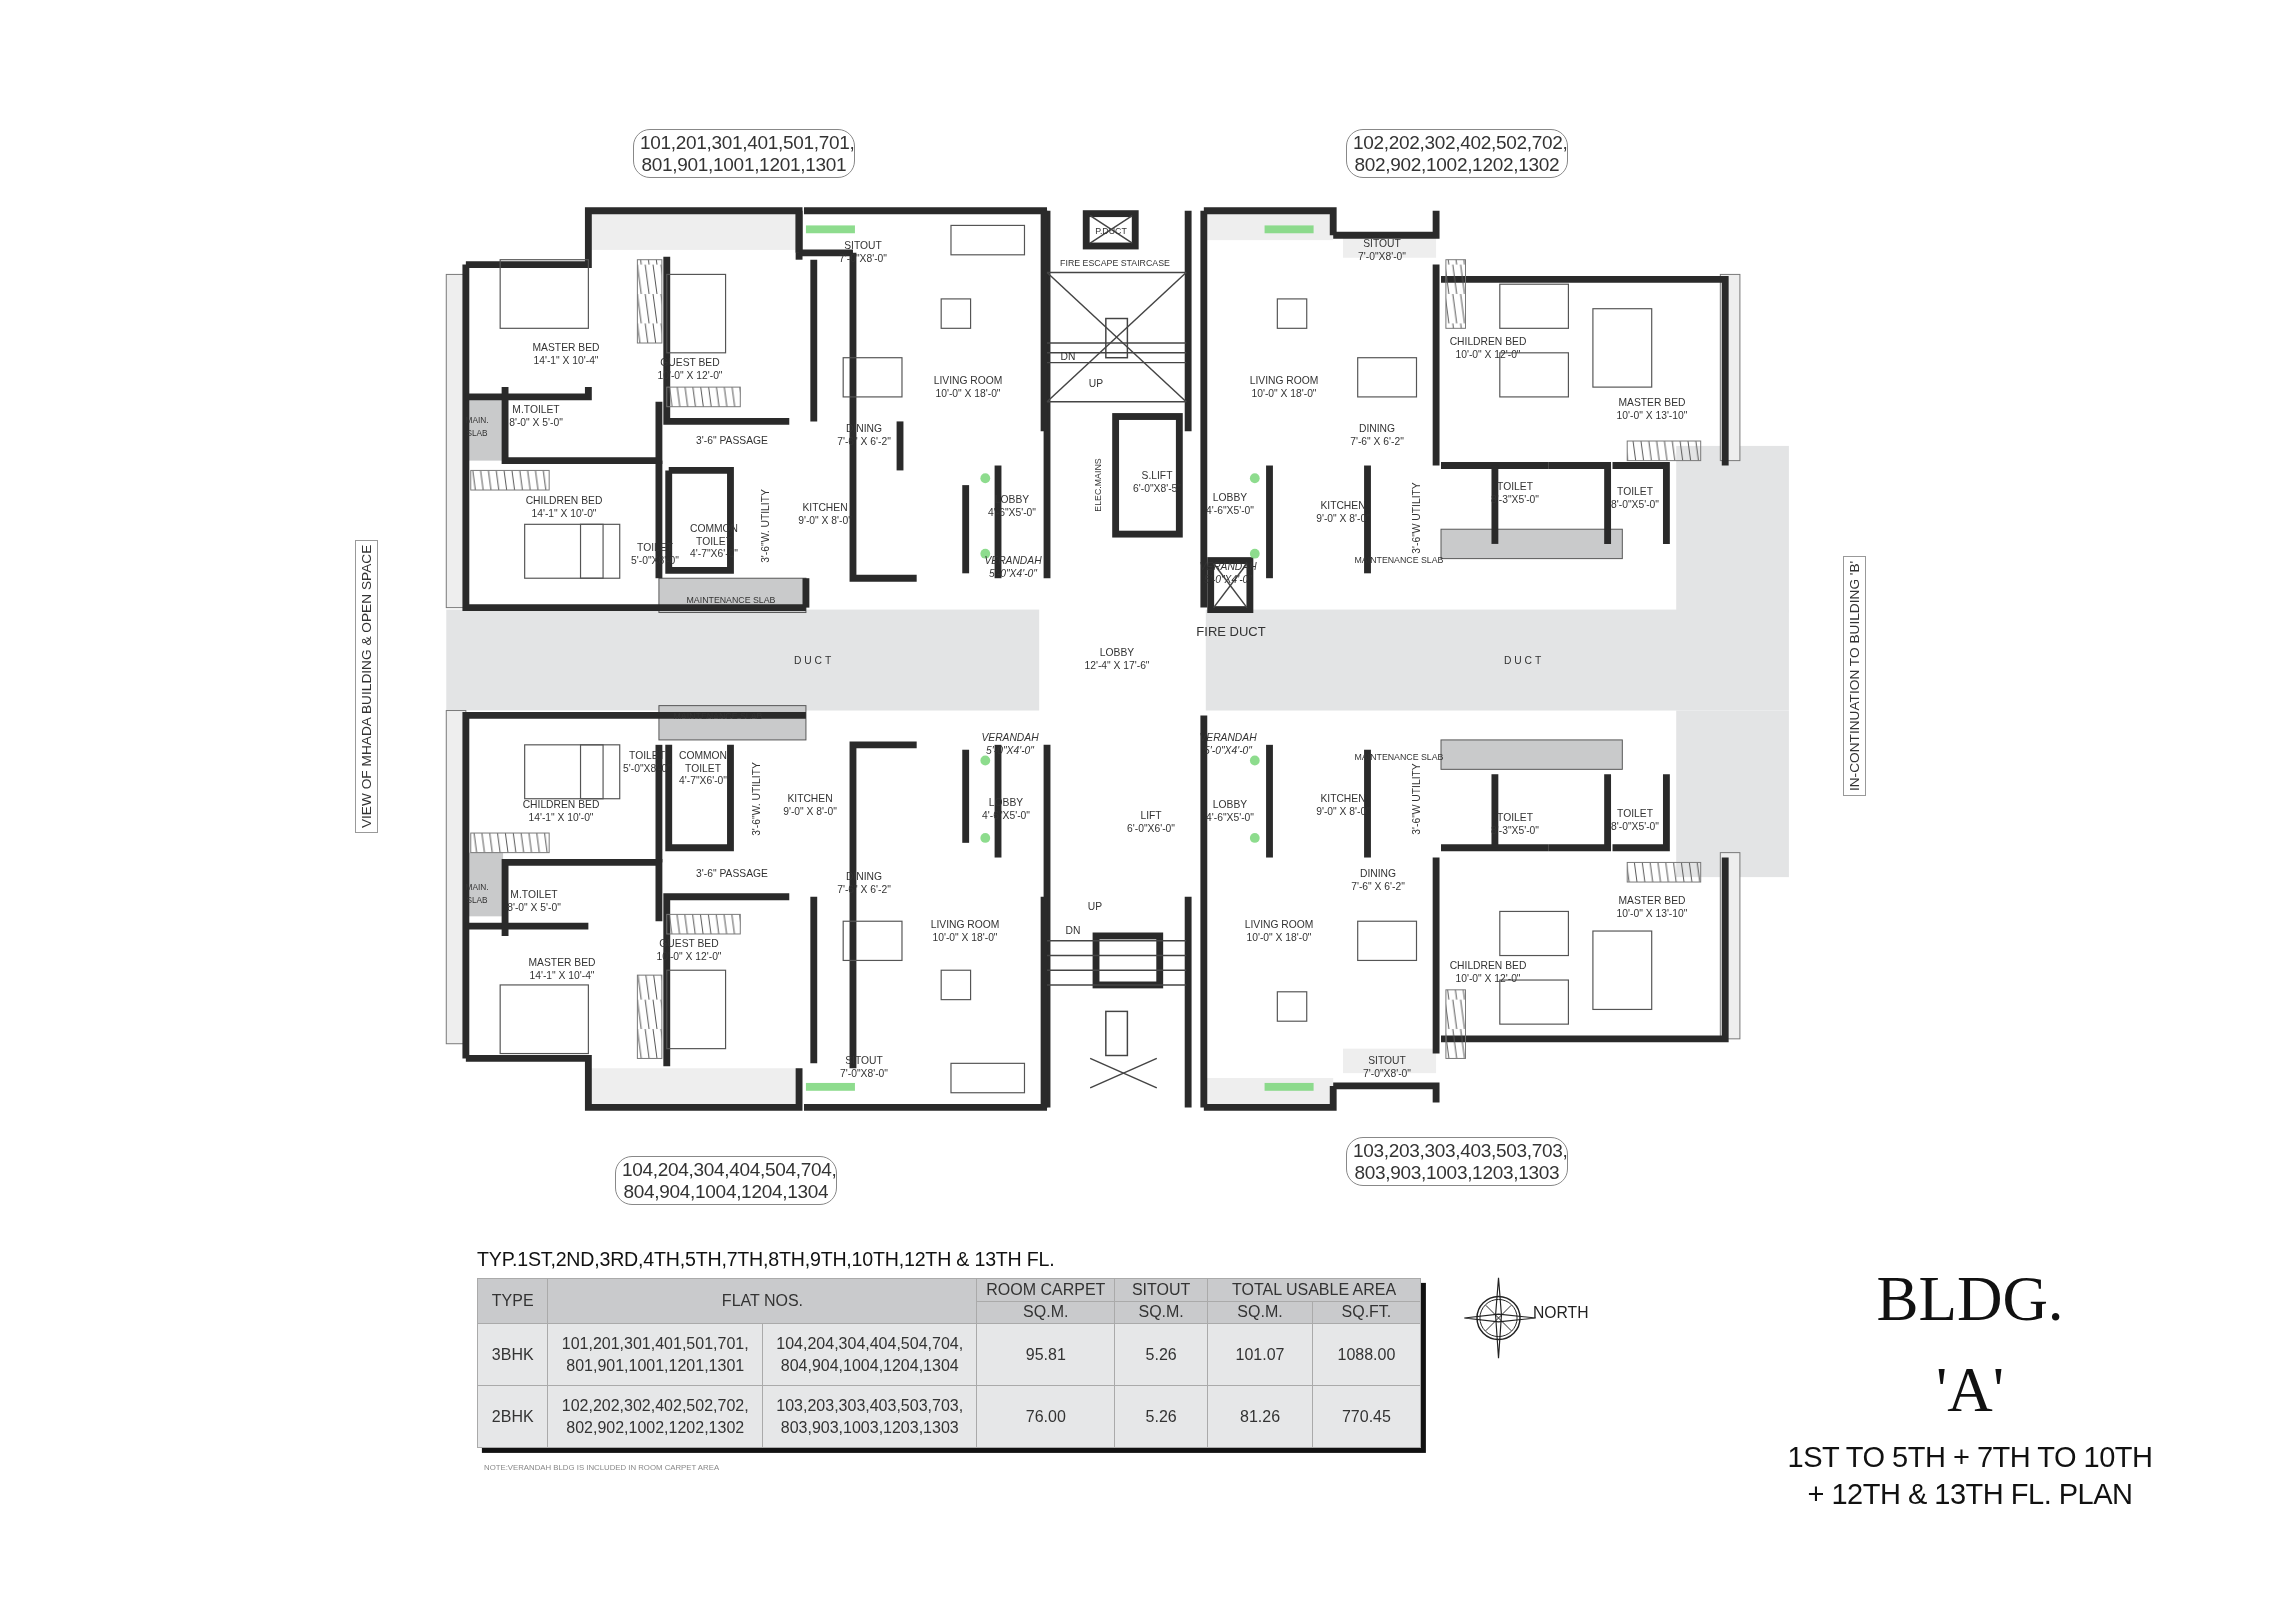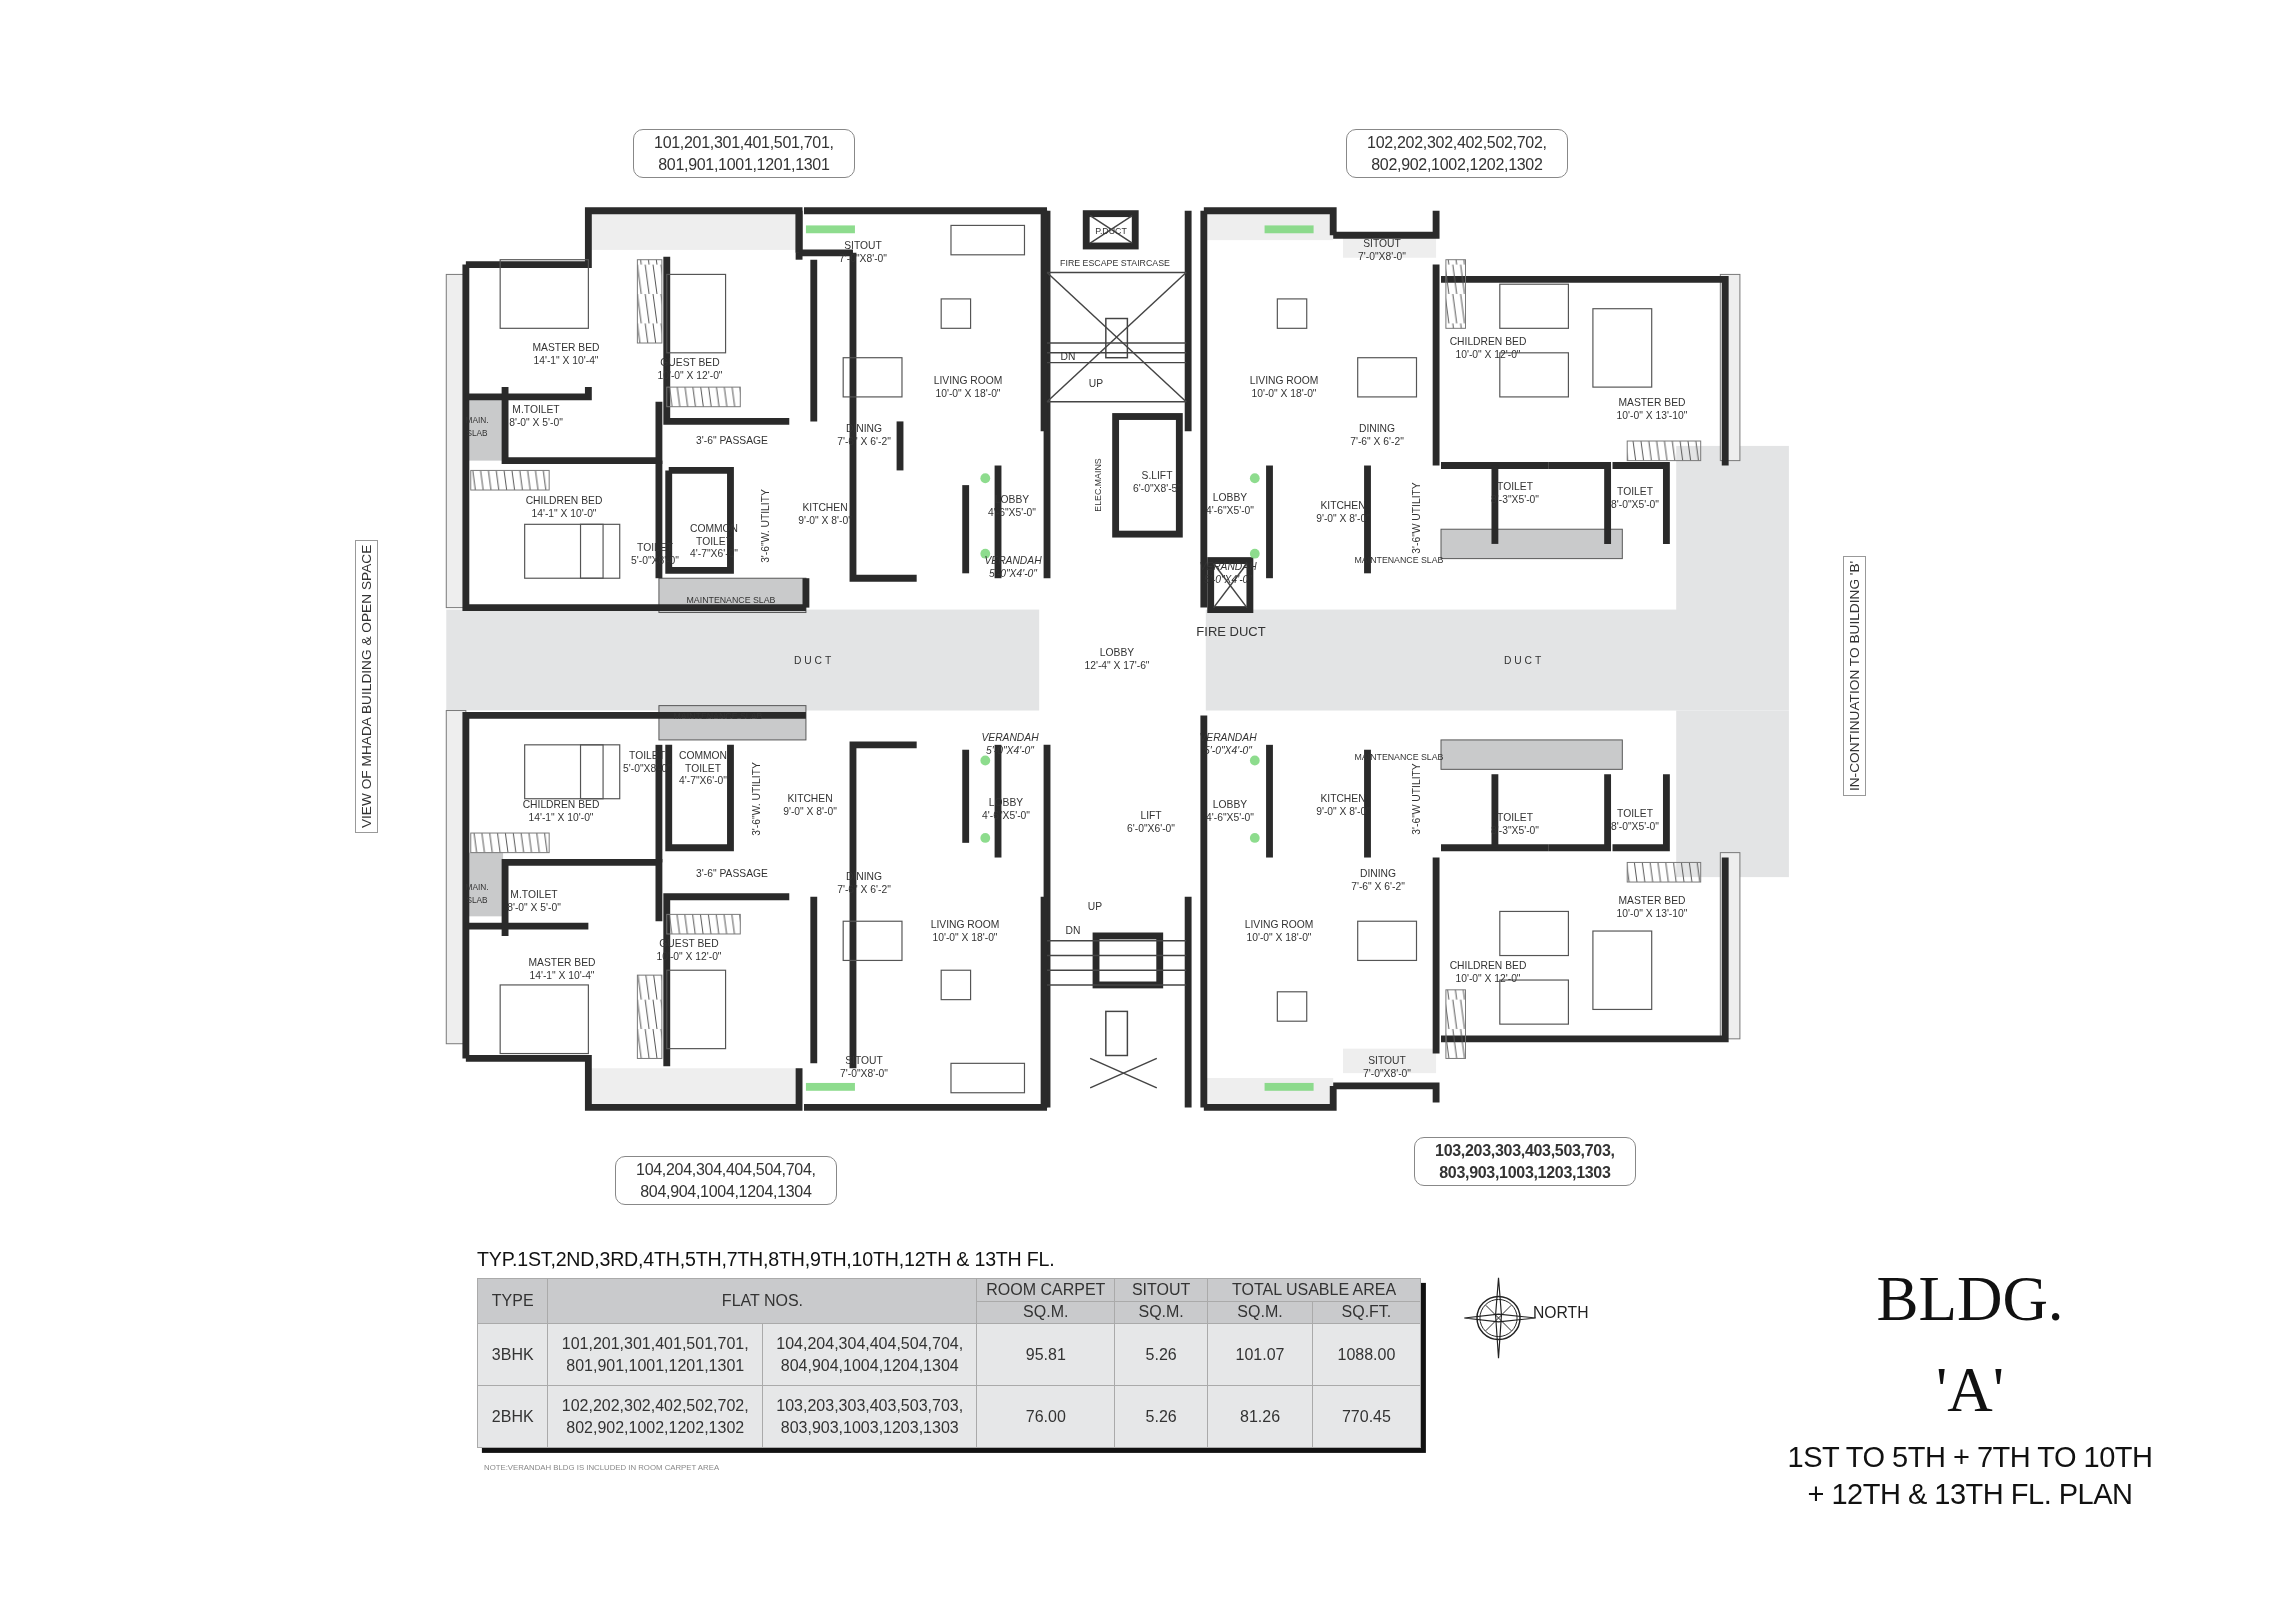--- a/index.html
+++ b/index.html
@@ -6,7 +6,7 @@
   body{width:2293px;height:1620px;position:relative;overflow:hidden;font-family:"Liberation Sans",sans-serif;color:#222;}
   .abs{position:absolute;}
   .plan{position:absolute;left:0;top:0;width:2293px;height:1620px;}
-  .flatlabel{position:absolute;border:1.5px solid #888;border-radius:10px;background:#fff;font-size:16px;line-height:21.6px;text-align:center;padding:2px 5.9px;color:#333;letter-spacing:-0.3px;}
+  .flatlabel{position:absolute;border:1.5px solid #888;border-radius:17px;background:#fff;font-size:19px;line-height:21.6px;text-align:center;padding:2px 5.9px;color:#333;letter-spacing:-0.3px;}
   .room{position:absolute;font-size:10.3px;line-height:12.7px;text-align:center;color:#333;white-space:nowrap;transform:translate(-50%,-50%);}
   .room .n{display:block;}
   .room .d{display:block;}

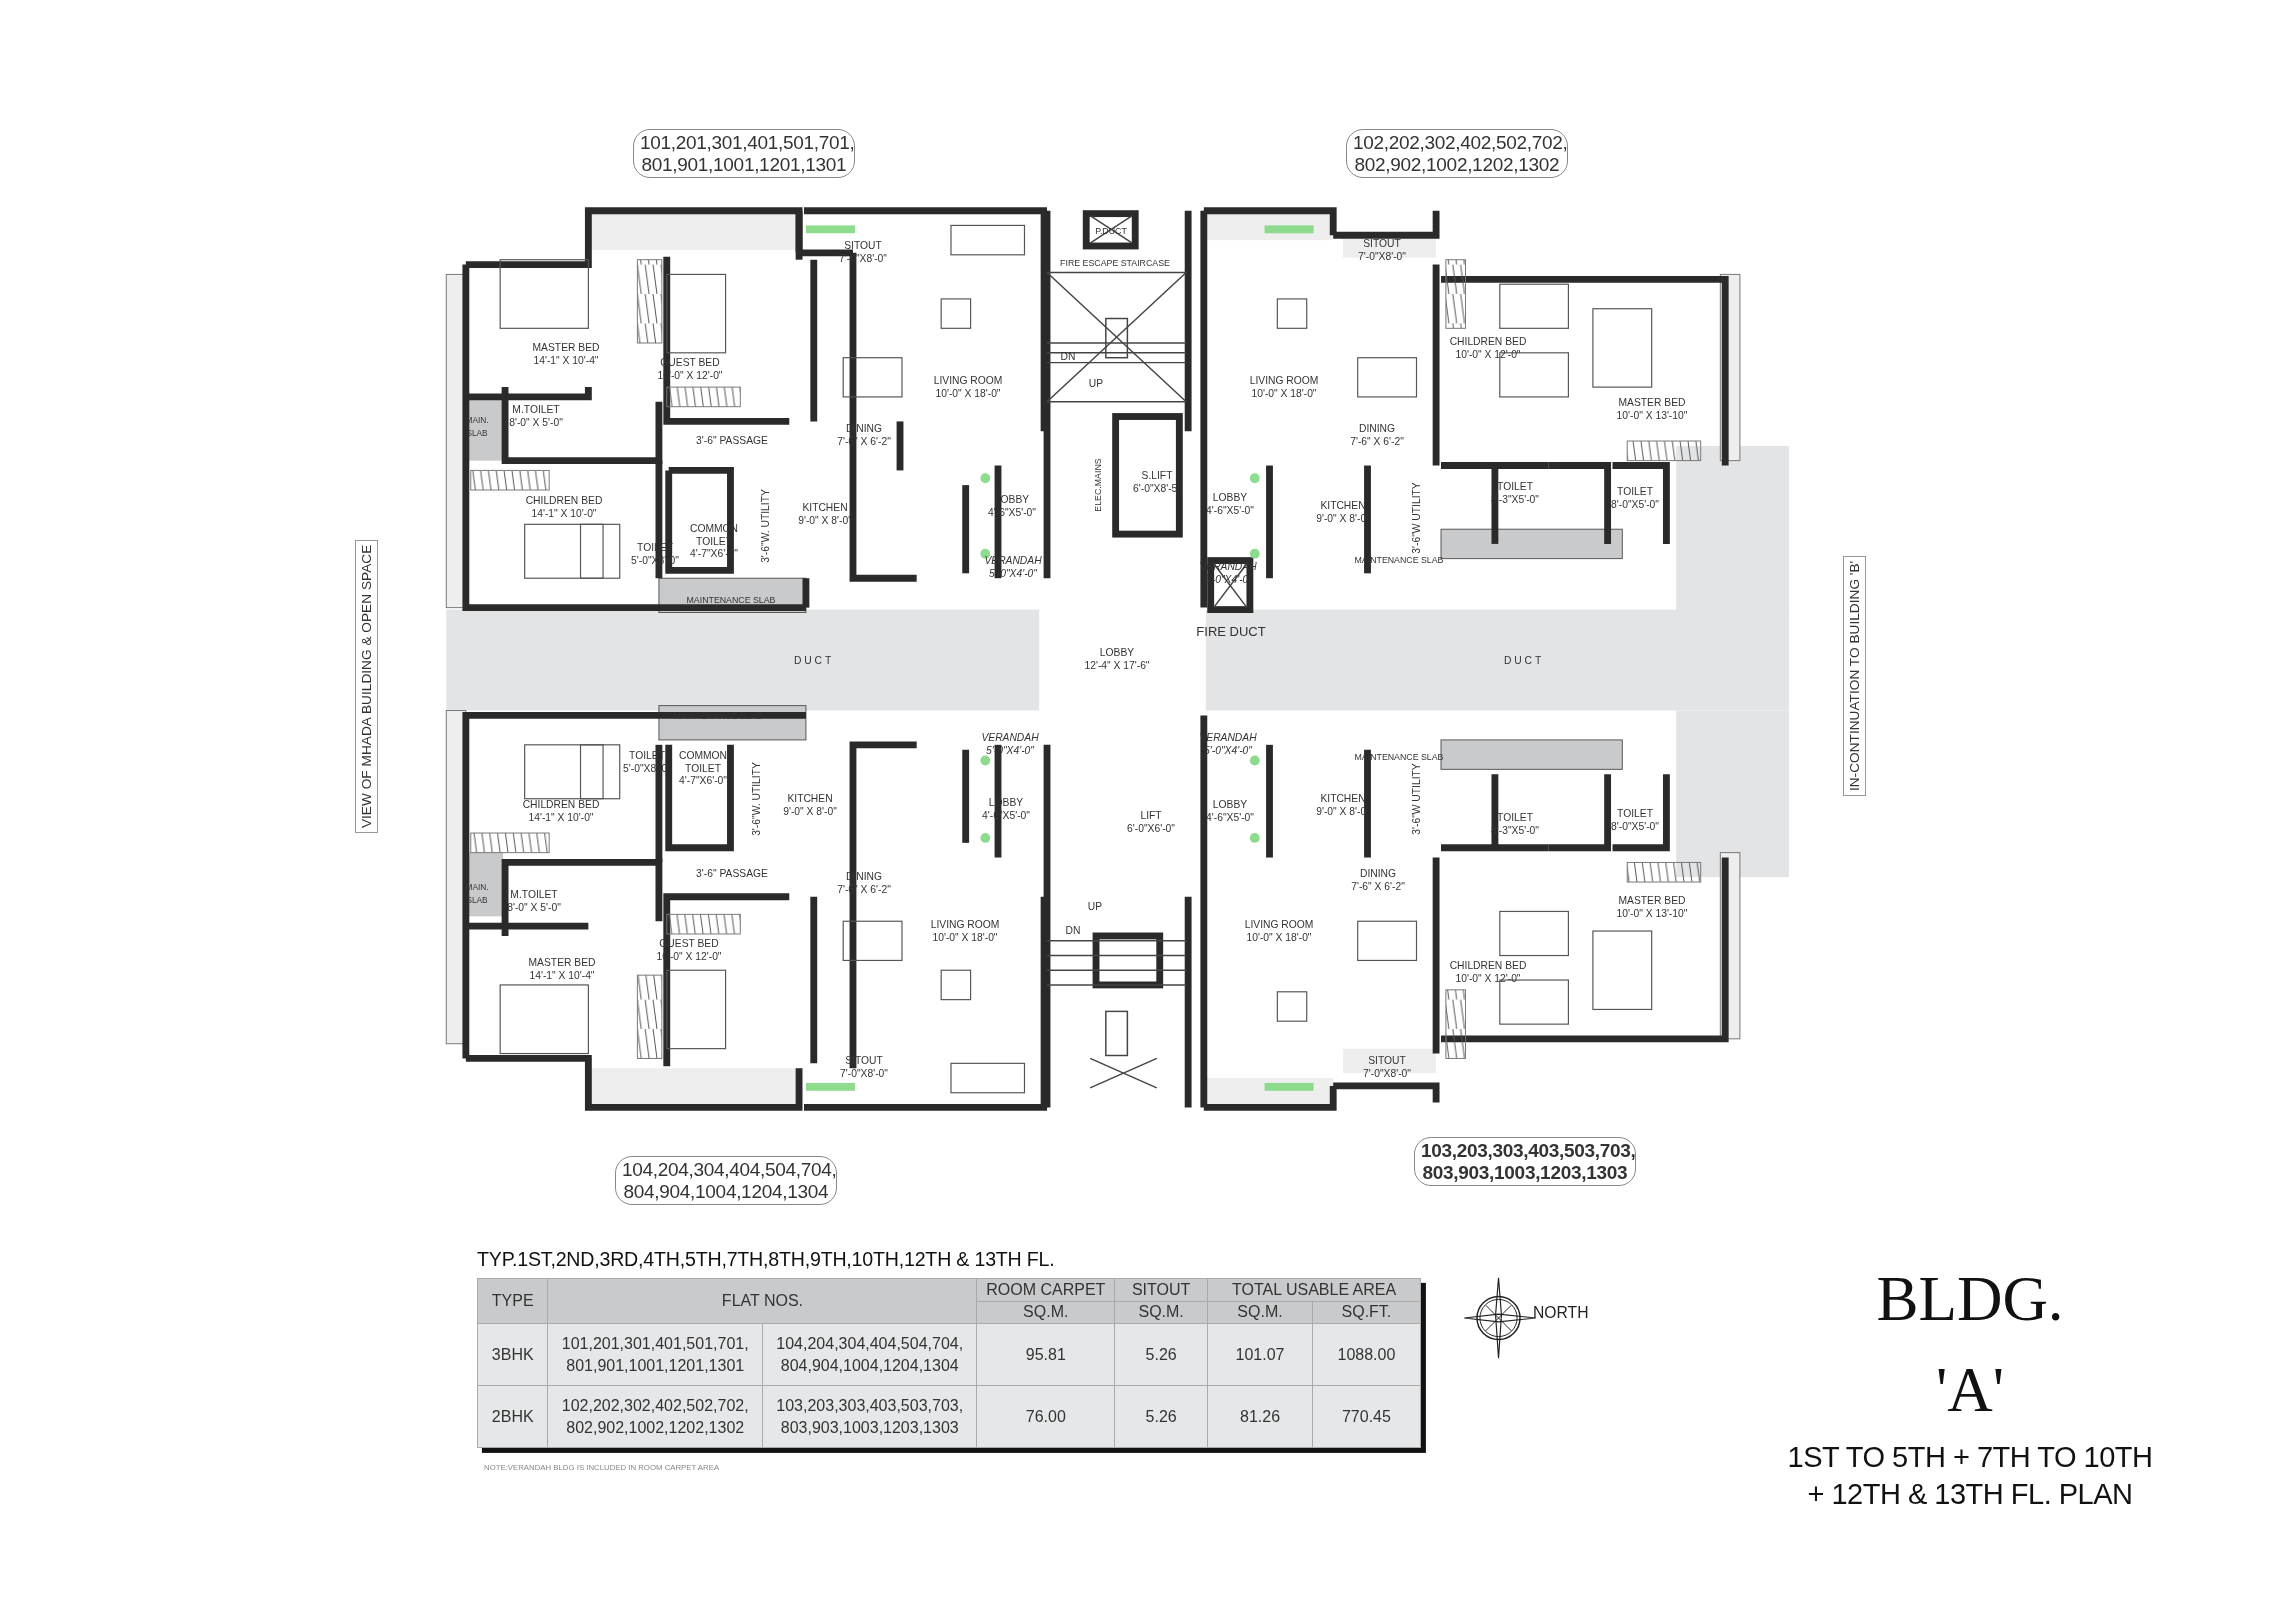--- a/index.html
+++ b/index.html
@@ -221,7 +221,7 @@
   <span>104,204,304,404,504,704,</span><br>
   <span>804,904,1004,1204,1304</span>
 </div>
-<div class="flatlabel" style="left:1414px;top:1137px;width:208px;font-weight:bold;">
+<div class="flatlabel" style="left:1346px;top:1137px;width:208px;">
   <span>103,203,303,403,503,703,</span><br>
   <span>803,903,1003,1203,1303</span>
 </div>

